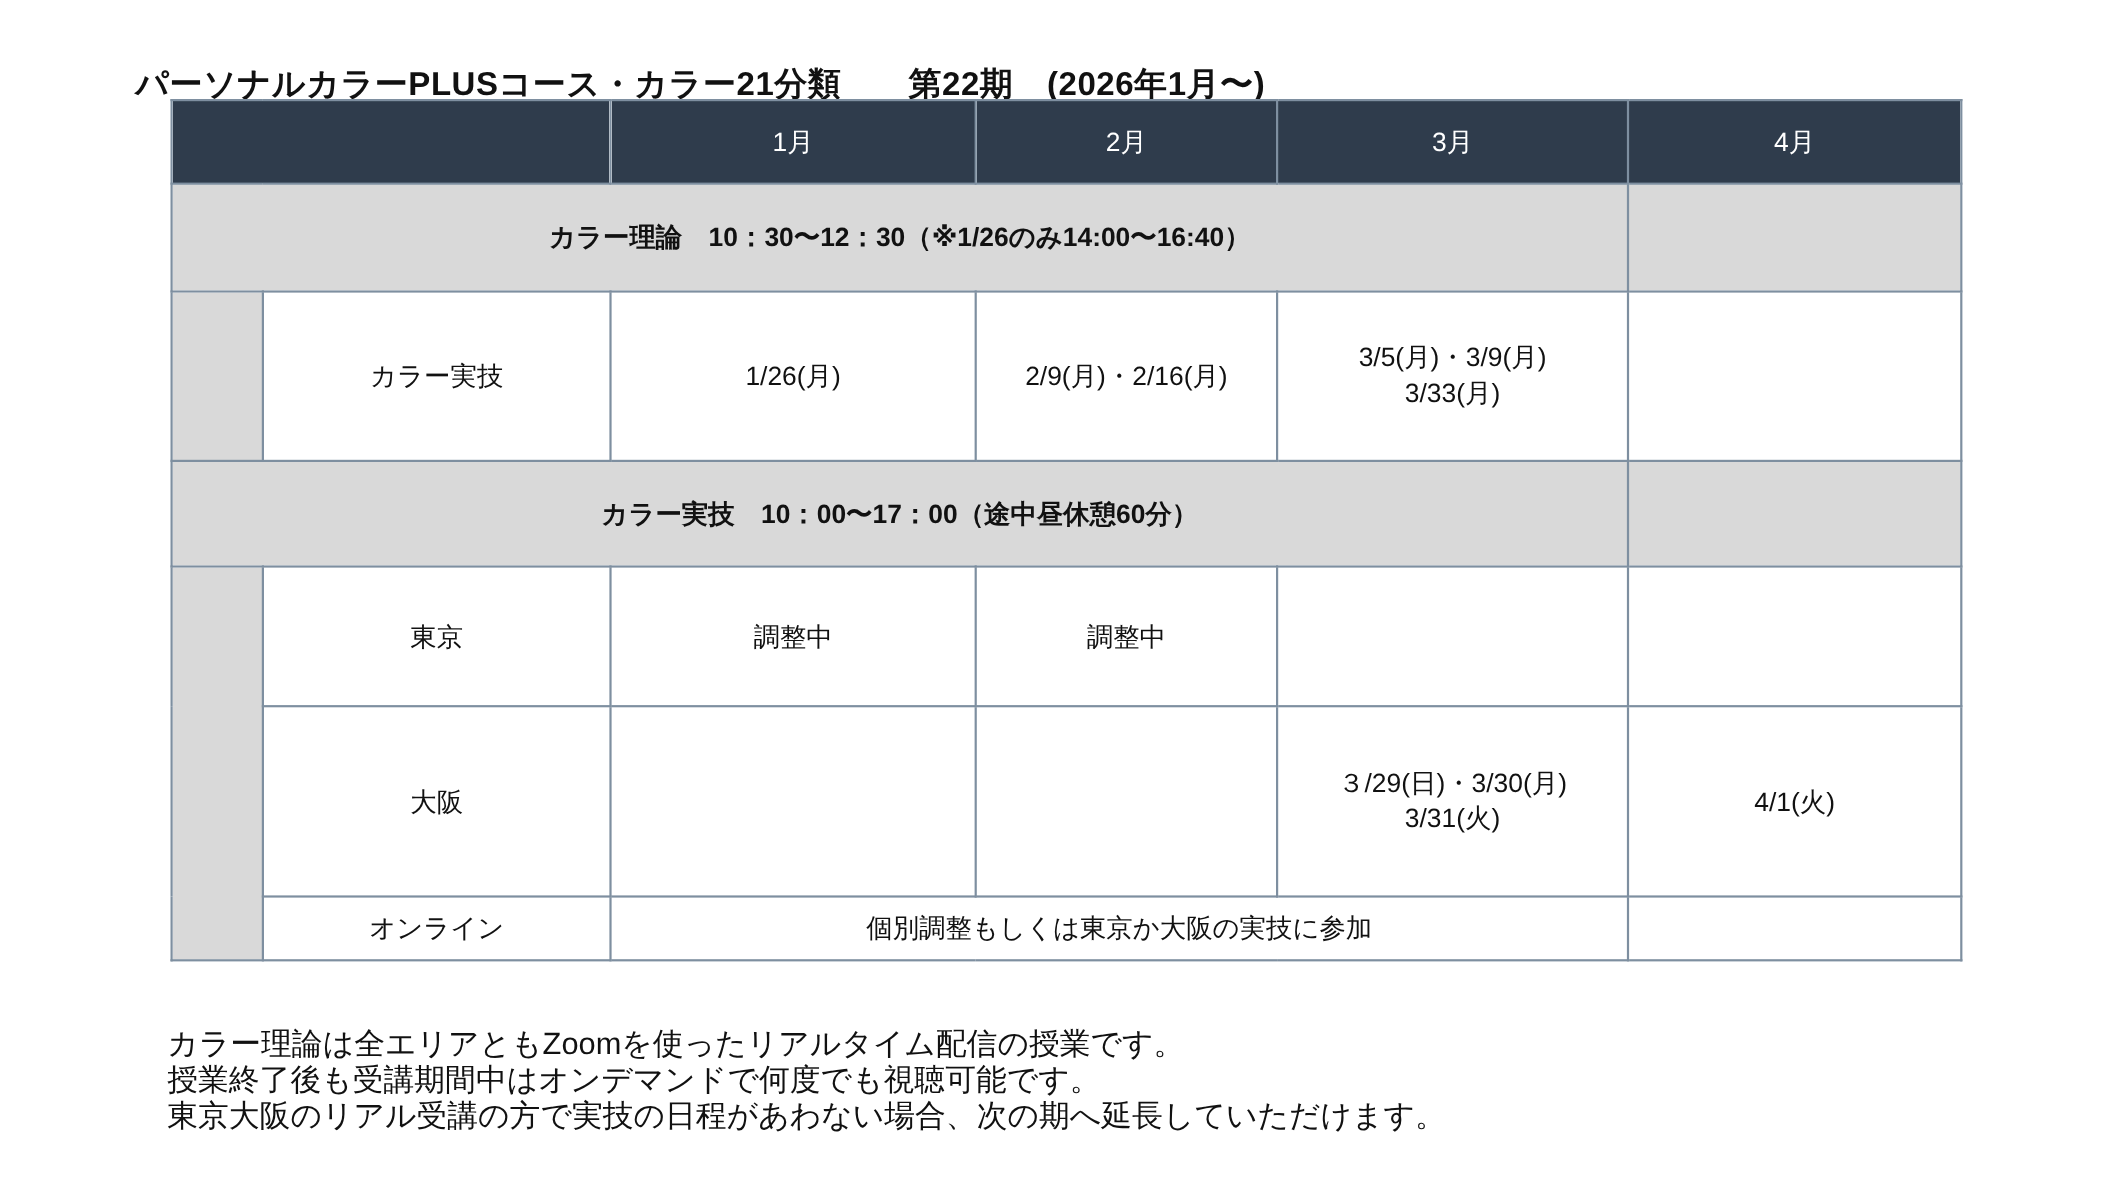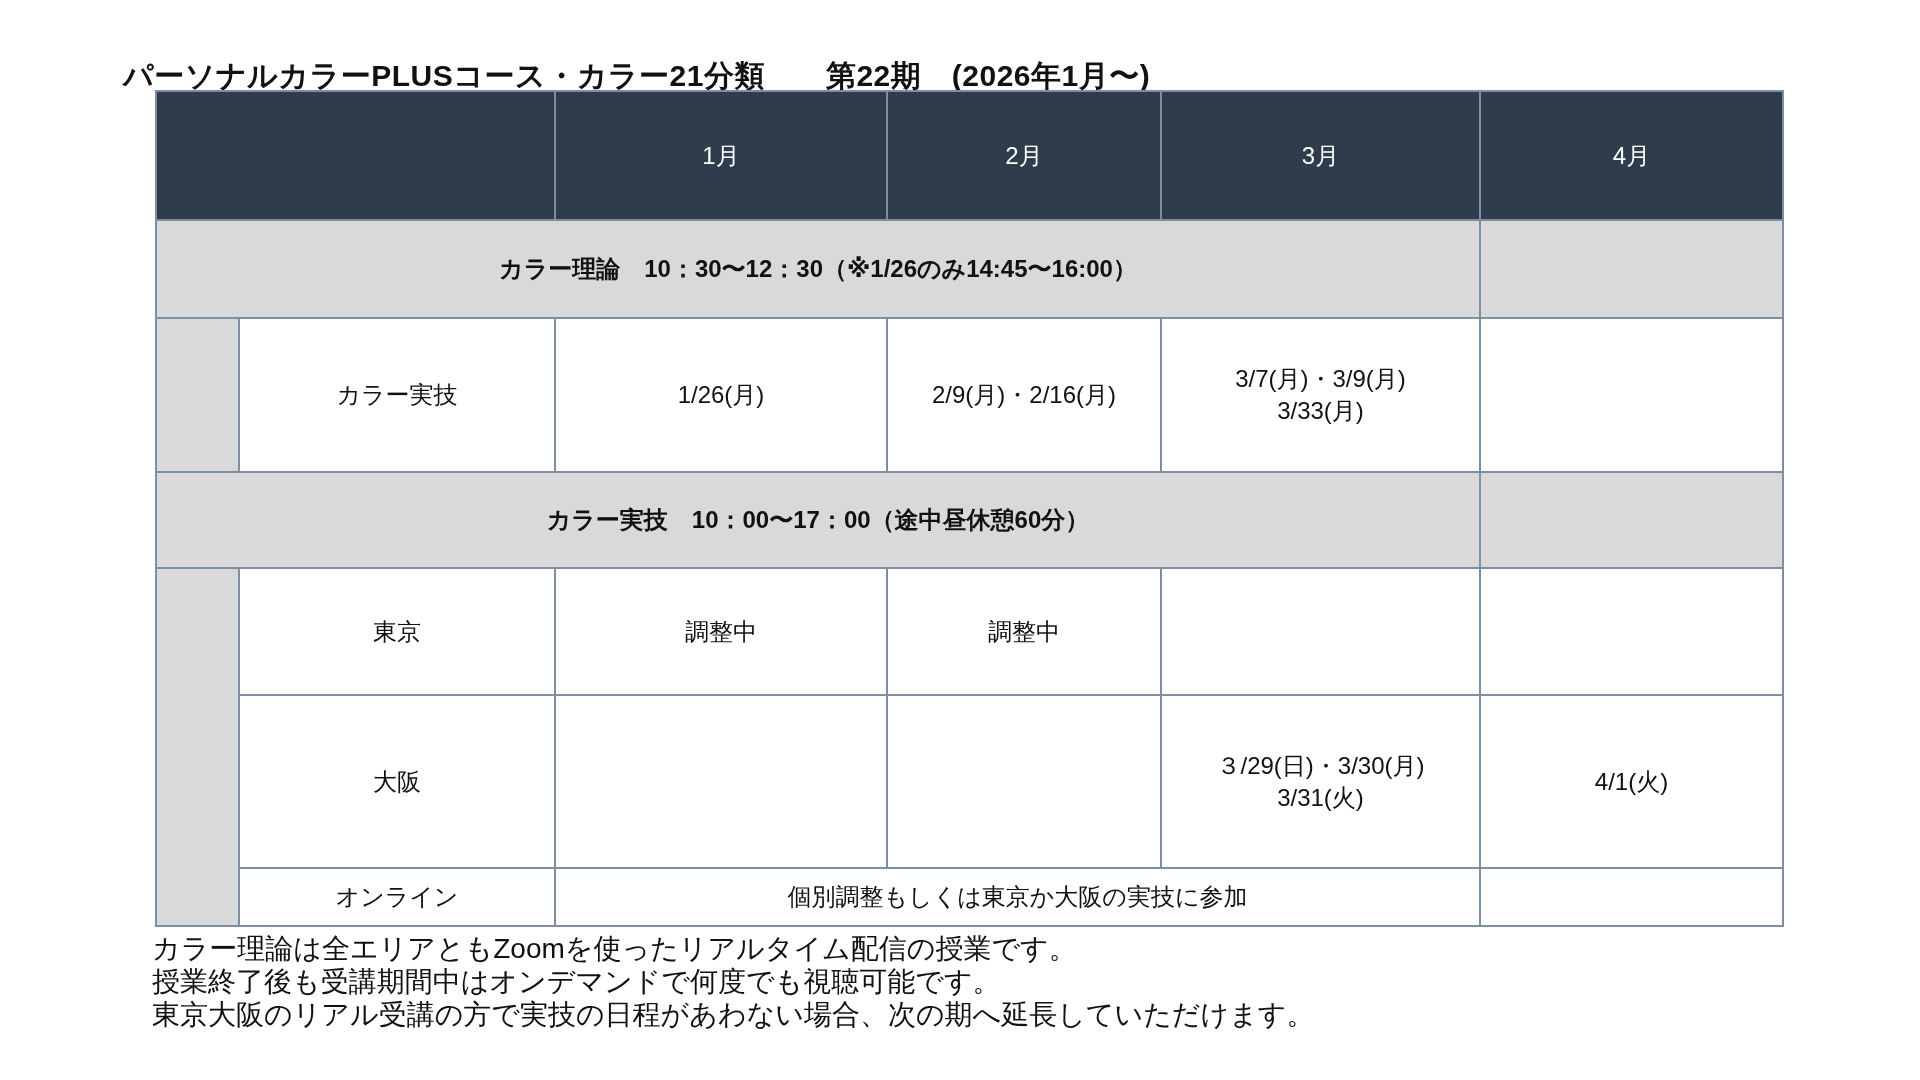--- a/index.html
+++ b/index.html
@@ -50,7 +50,7 @@
   </colgroup>
 
   <tbody>
-      <tr class="head" style="height:129px">
+      <tr class="head" style="height:76px">
     <td colspan="2"></td>
     <td>1月</td>
     <td>2月</td>

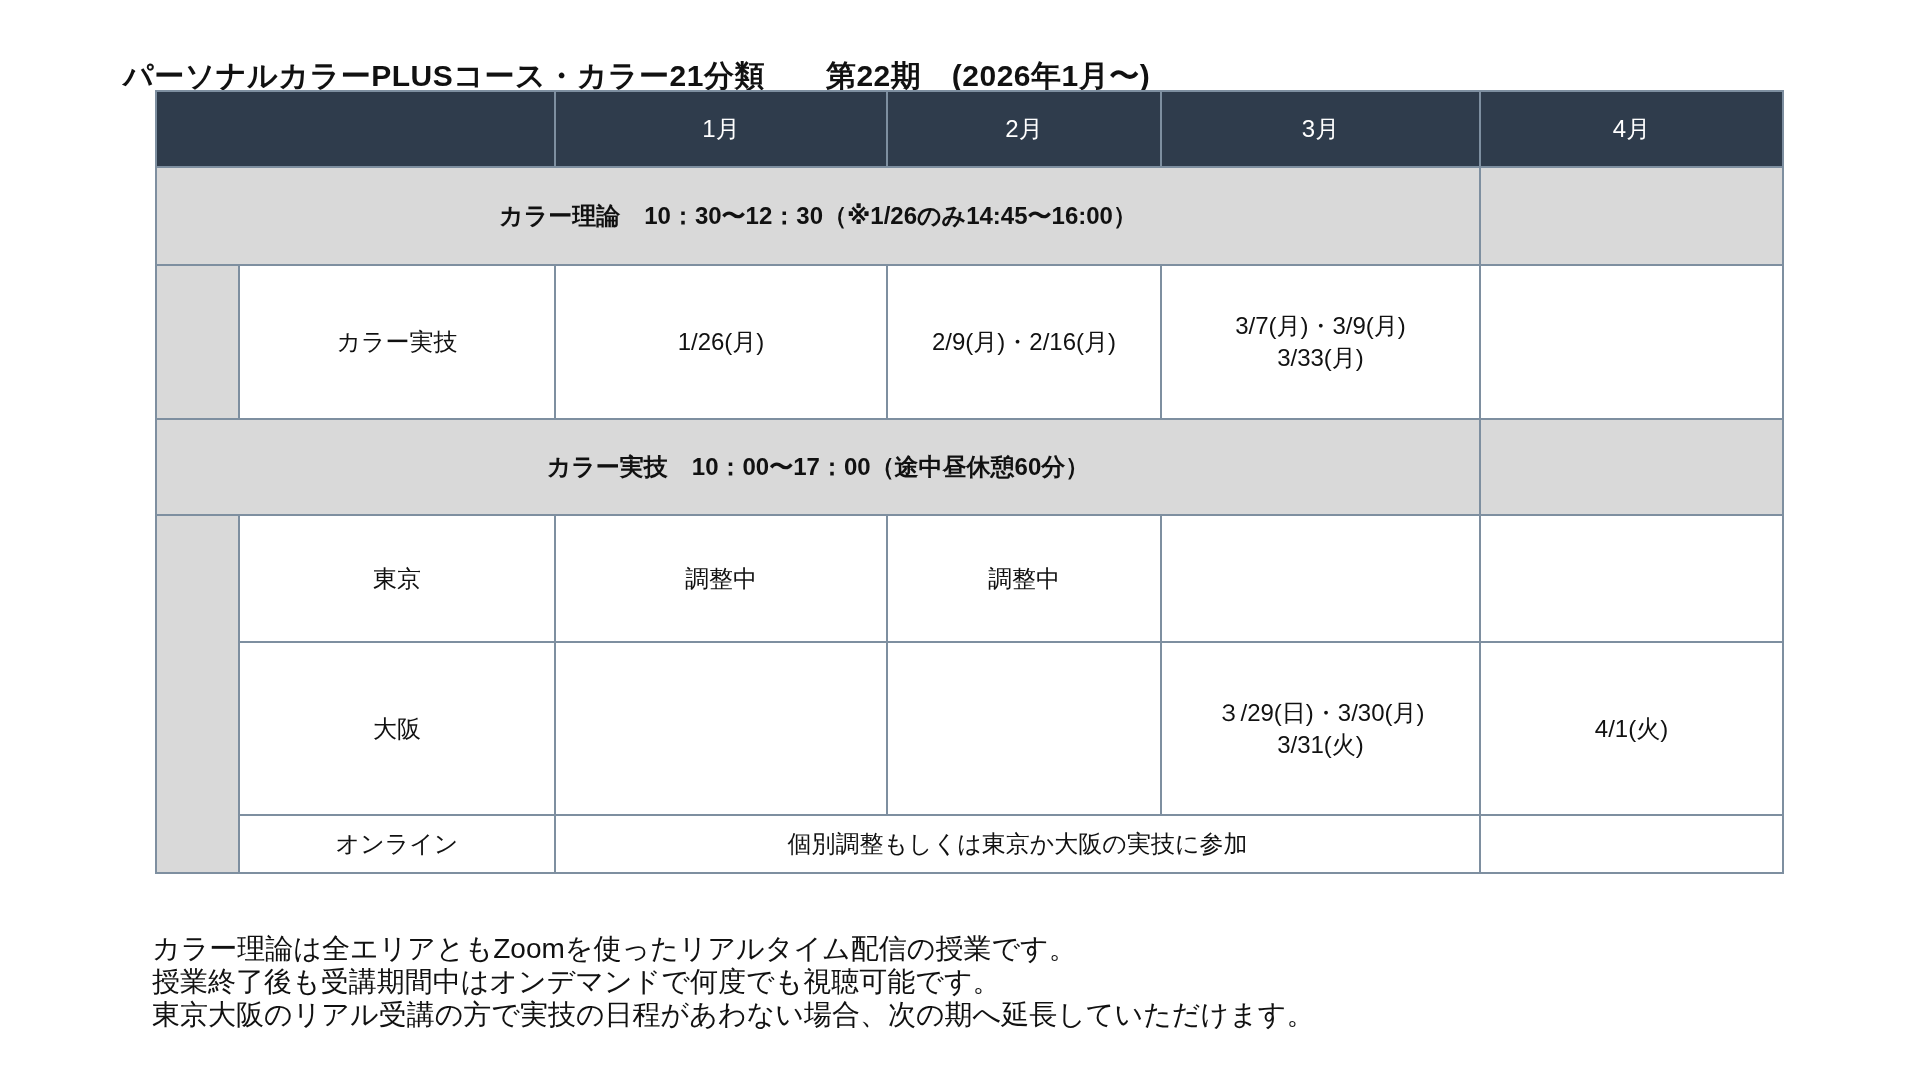--- a/index.html
+++ b/index.html
@@ -59,7 +59,7 @@
   </tr>
 
   <tr style="height:98px">
-    <td colspan="5" class="band">カラー理論　10：30〜12：30（※1/26のみ14:45〜16:00）</td>
+    <td colspan="5" class="band">カラー理論　10：30〜12：30（※1/26のみ14:00〜16:40）</td>
     <td class="band"></td>
   </tr>
 

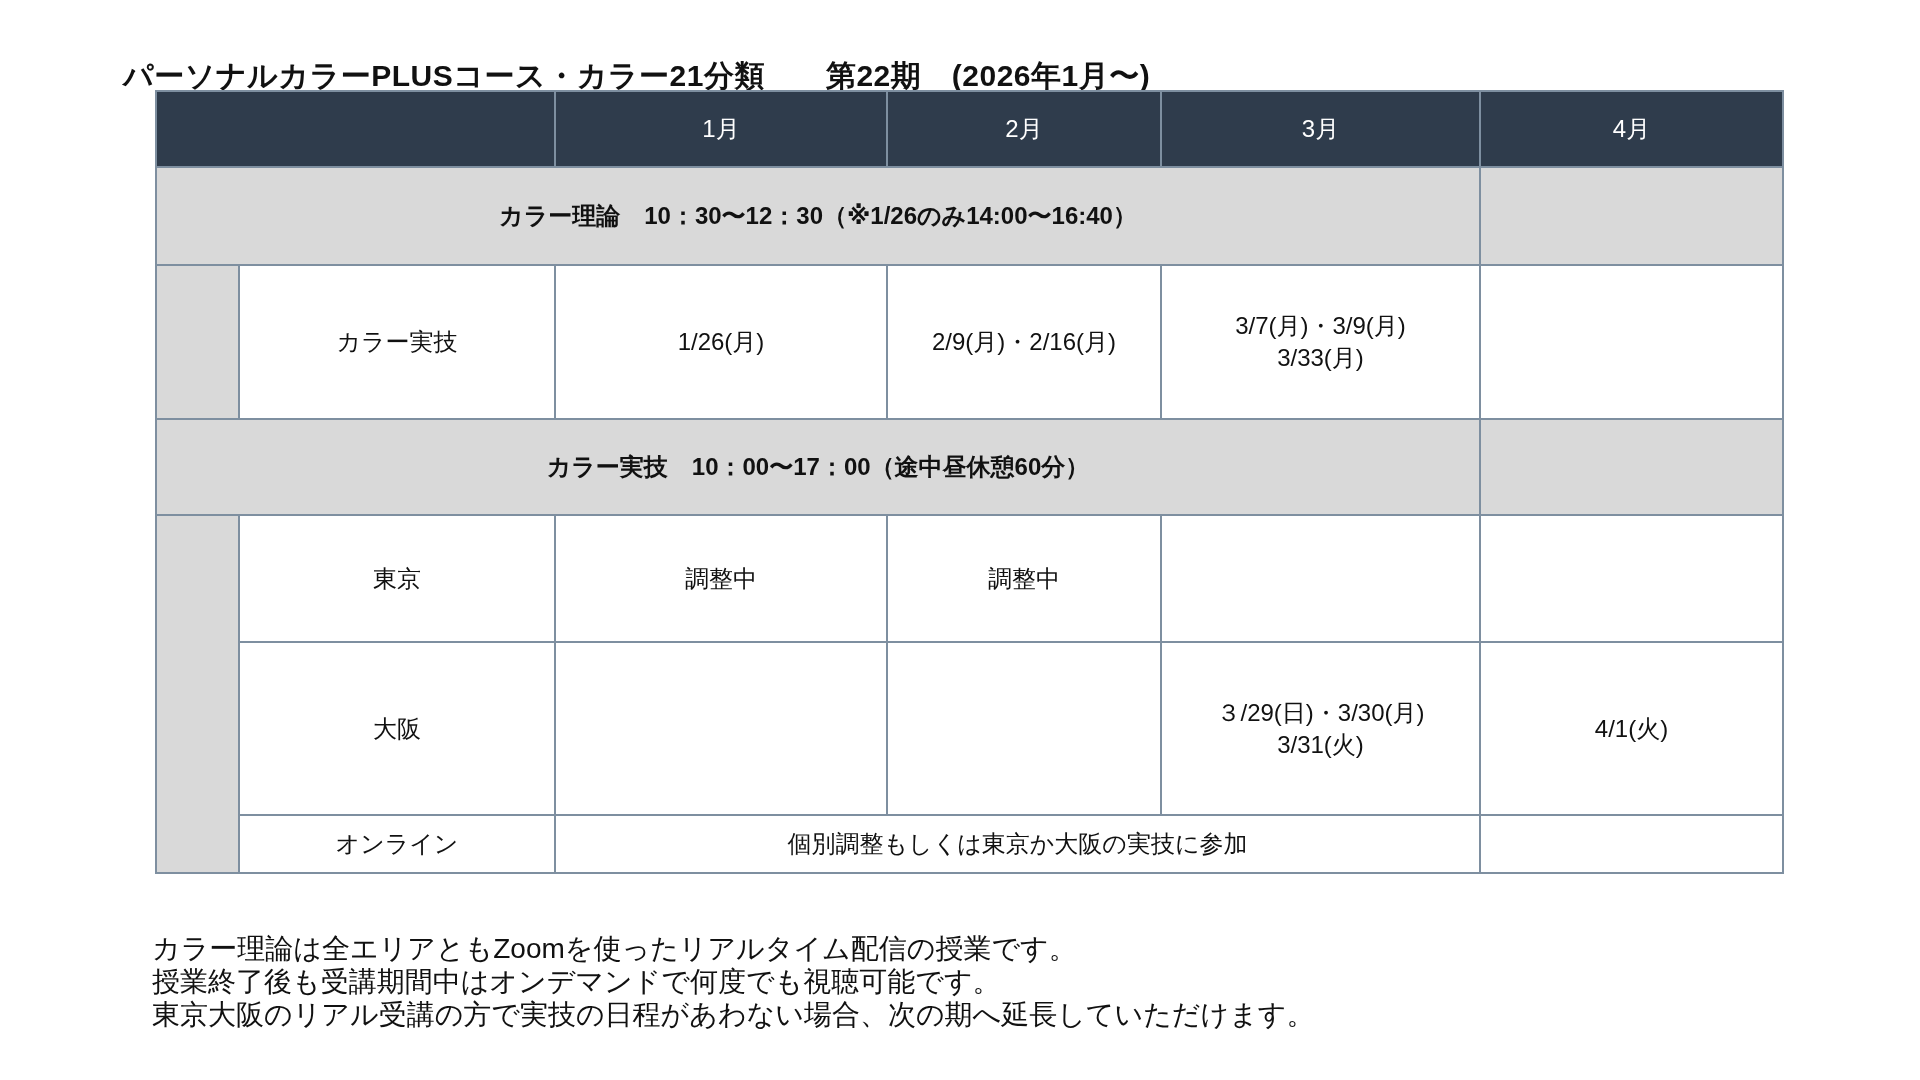--- a/index.html
+++ b/index.html
@@ -69,7 +69,7 @@
     <td class="white">1/26(月)</td>
     <td class="white">2/9(月)・2/16(月)</td>
     <td class="white twoline">
-      <div>3/7(月)・3/9(月)</div>
+      <div>3/5(月)・3/9(月)</div>
       <div>3/33(月)</div>
     </td>
     <td class="white"></td>

